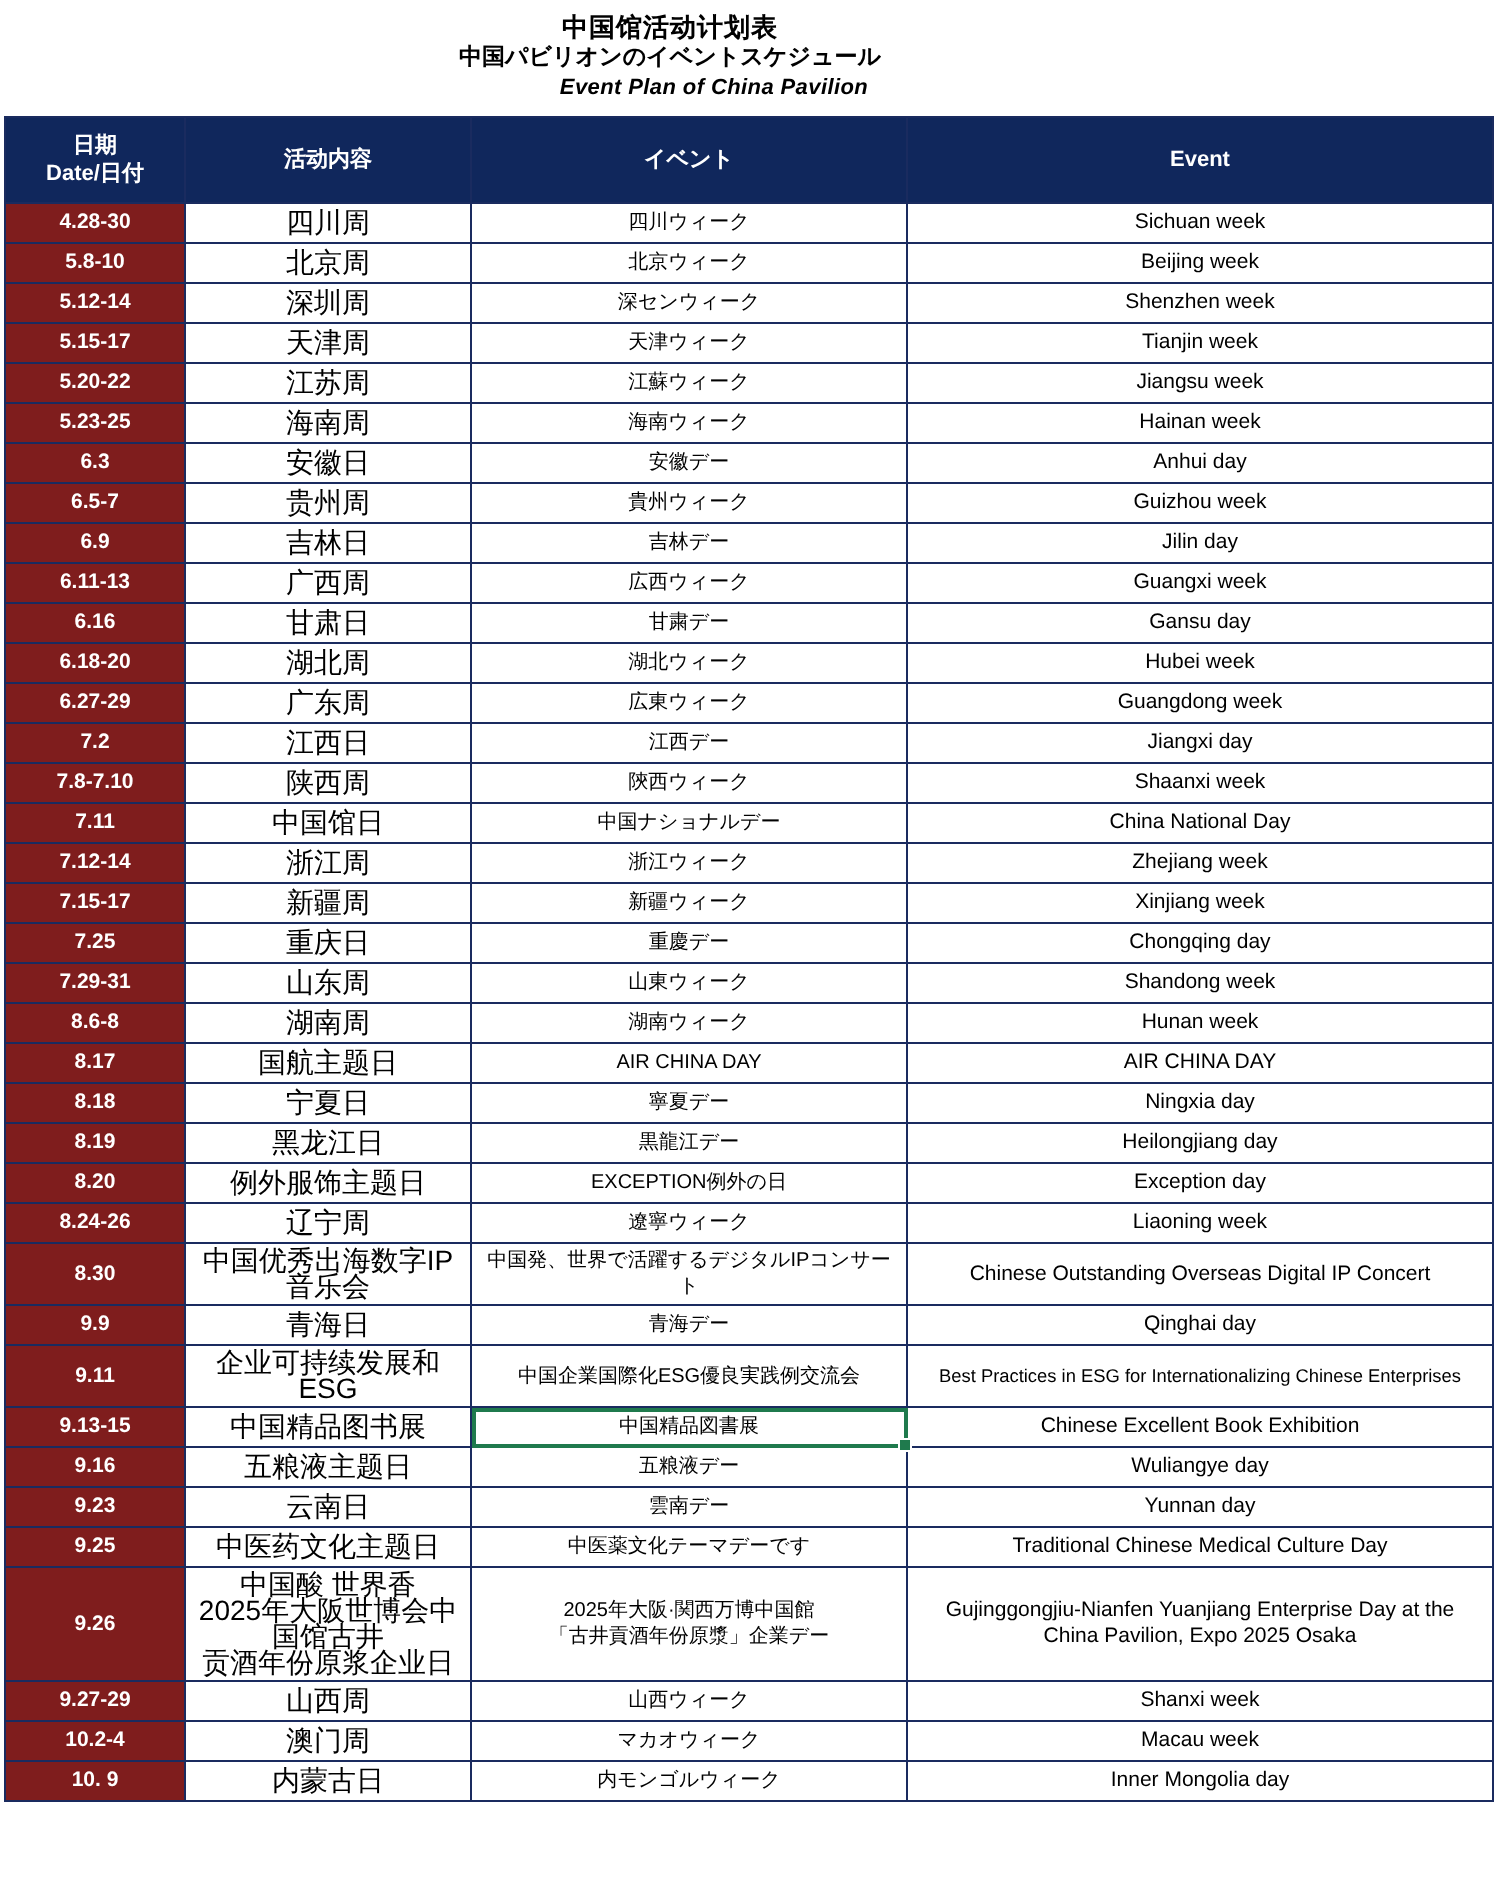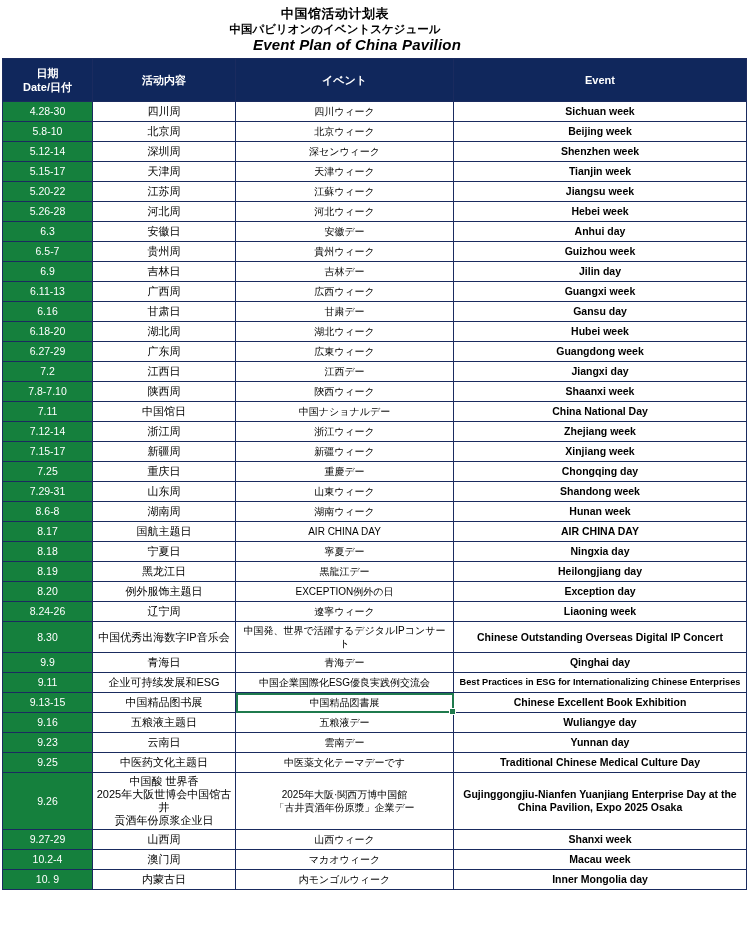--- a/index.html
+++ b/index.html
@@ -34,7 +34,7 @@
     line-height: 15px;
   }
   .title-en {
-    font-size: 15px;
+    font-size: 11px;
     font-weight: bold;
     font-style: italic;
     line-height: 15px;

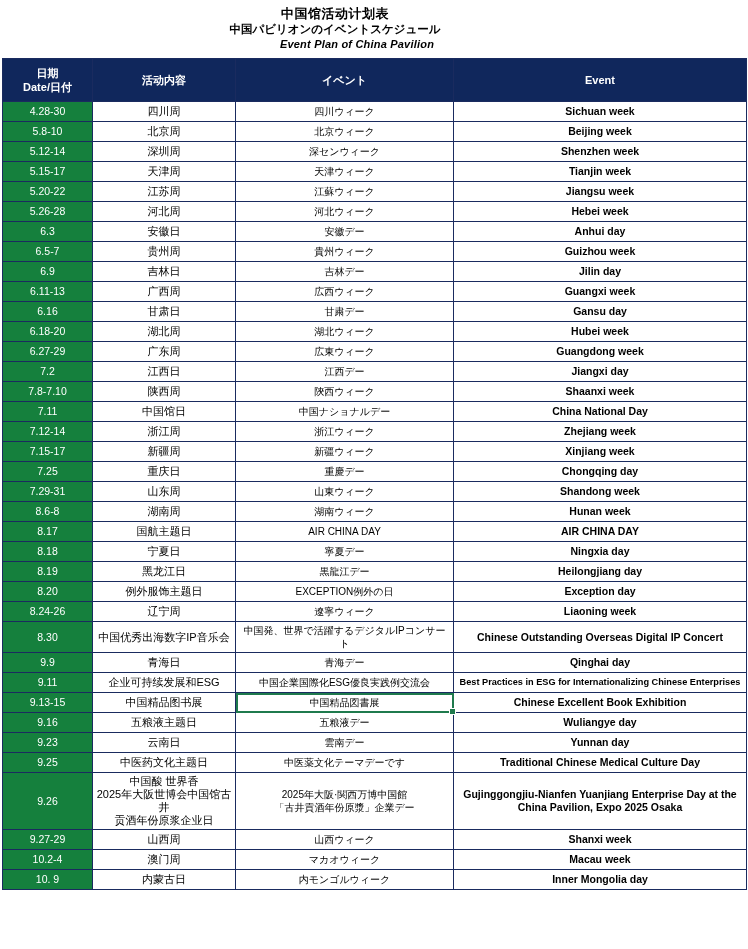--- a/index.html
+++ b/index.html
@@ -74,9 +74,9 @@
     height: 20px;
   }
   td.date {
-    background: #15803d;
+    background: #7f1d1d;
     color: #ffffff;
-    font-weight: normal;
+    font-weight: bold;
     font-size: 10.5px;
     line-height: 13px;
   }

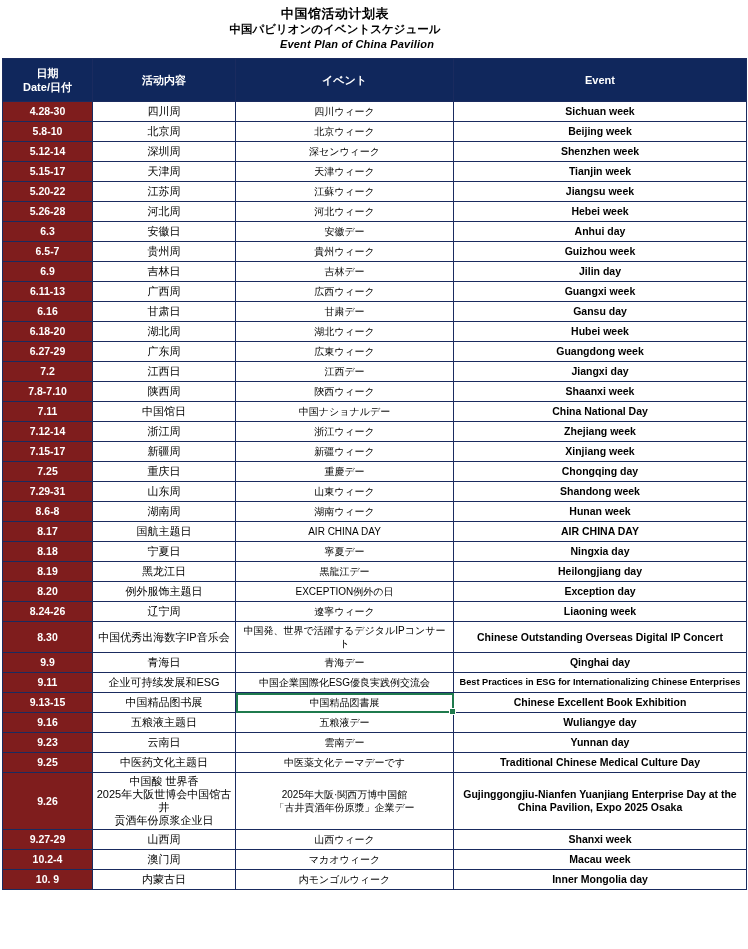--- a/index.html
+++ b/index.html
@@ -81,7 +81,7 @@
     line-height: 13px;
   }
   td.cn {
-    font-size: 11px;
+    font-size: 14px;
     line-height: 13px;
   }
   td.jp {

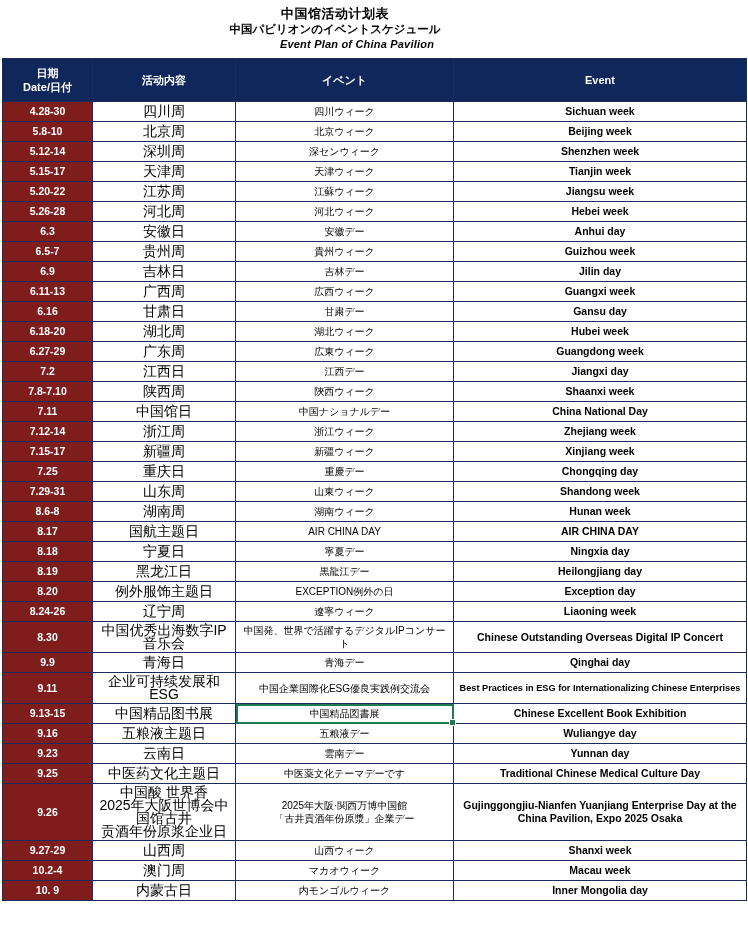--- a/index.html
+++ b/index.html
@@ -91,7 +91,6 @@
   td.en {
     font-size: 10.5px;
     line-height: 13px;
-    font-weight: bold;
   }
   td.multiline {
     line-height: 13px;

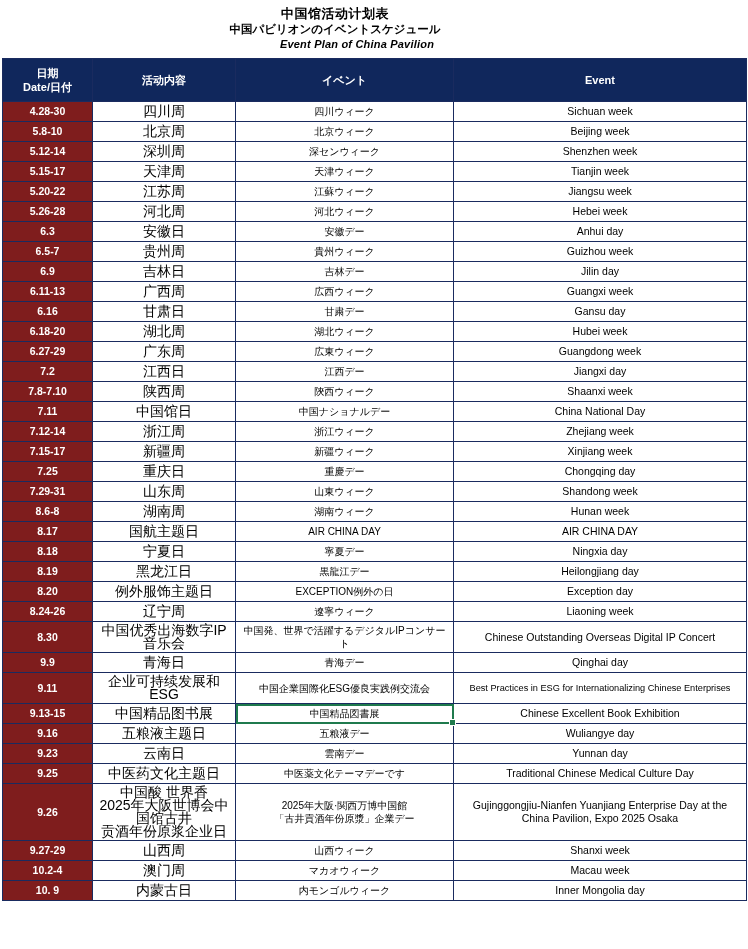--- a/index.html
+++ b/index.html
@@ -178,6 +178,12 @@
           <td class="cn">江苏周</td>
           <td class="jp">江蘇ウィーク</td>
           <td class="en">Jiangsu week</td>
+        </tr>
+        <tr>
+          <td class="date">5.23-25</td>
+          <td class="cn">海南周</td>
+          <td class="jp">海南ウィーク</td>
+          <td class="en">Hainan week</td>
         </tr>
         <tr>
           <td class="date">5.26-28</td>

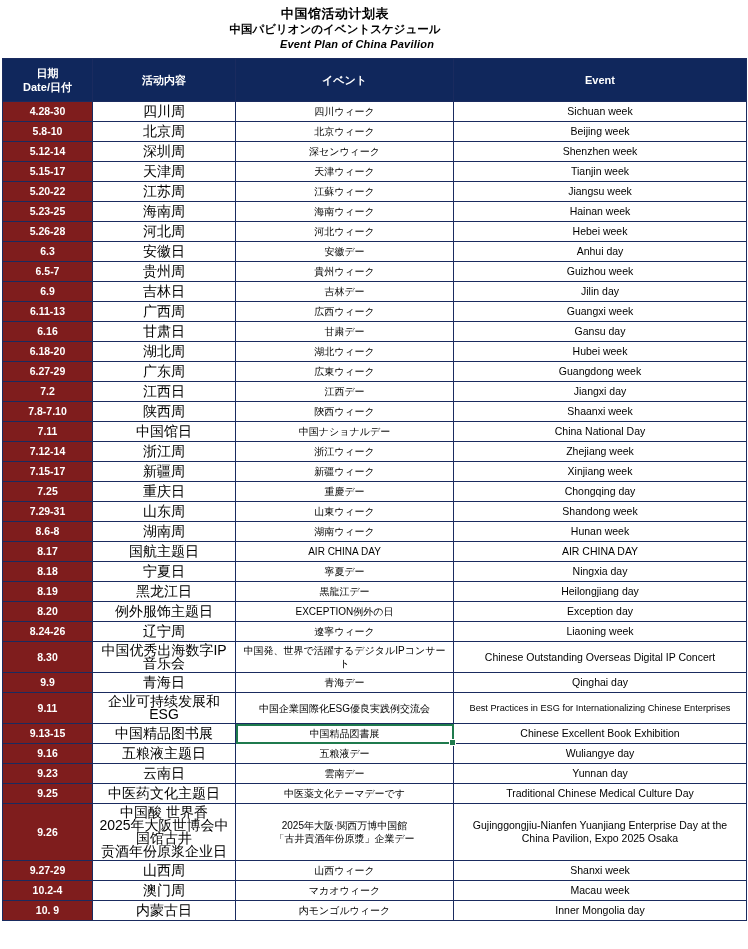--- a/index.html
+++ b/index.html
@@ -184,12 +184,6 @@
           <td class="cn">海南周</td>
           <td class="jp">海南ウィーク</td>
           <td class="en">Hainan week</td>
-        </tr>
-        <tr>
-          <td class="date">5.26-28</td>
-          <td class="cn">河北周</td>
-          <td class="jp">河北ウィーク</td>
-          <td class="en">Hebei week</td>
         </tr>
         <tr>
           <td class="date">6.3</td>

